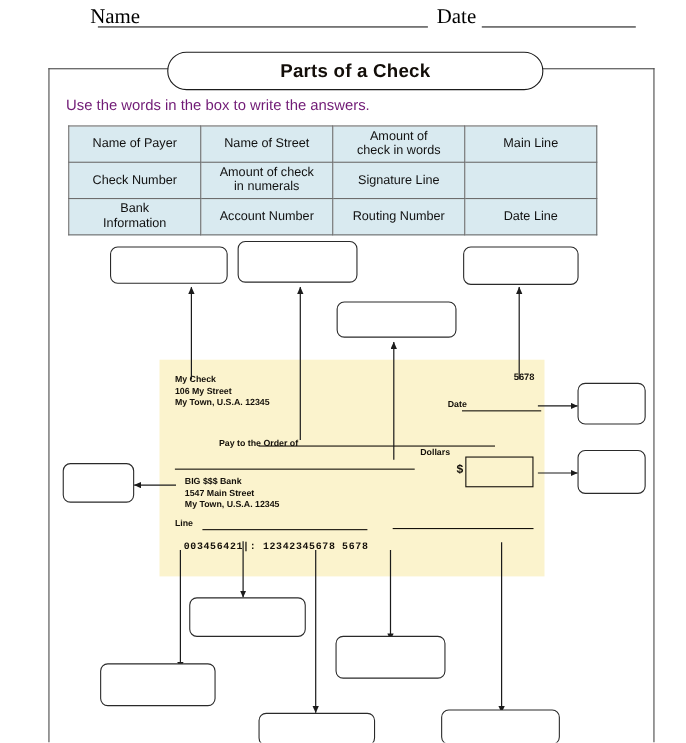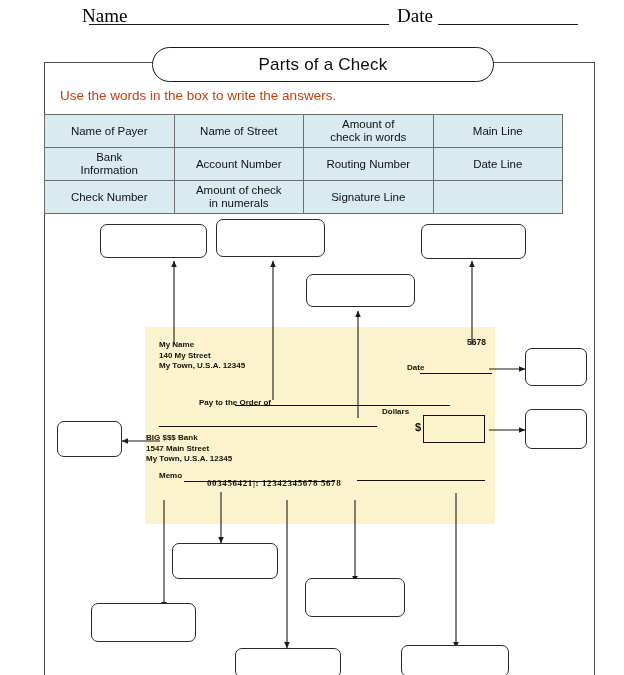--- a/index.html
+++ b/index.html
@@ -71,7 +71,7 @@
   }
   #title-text {
     font-size: 17px;
-    font-weight: normal;
+    font-weight: bold;
     letter-spacing: .2px;
     color: #120d08;
   }

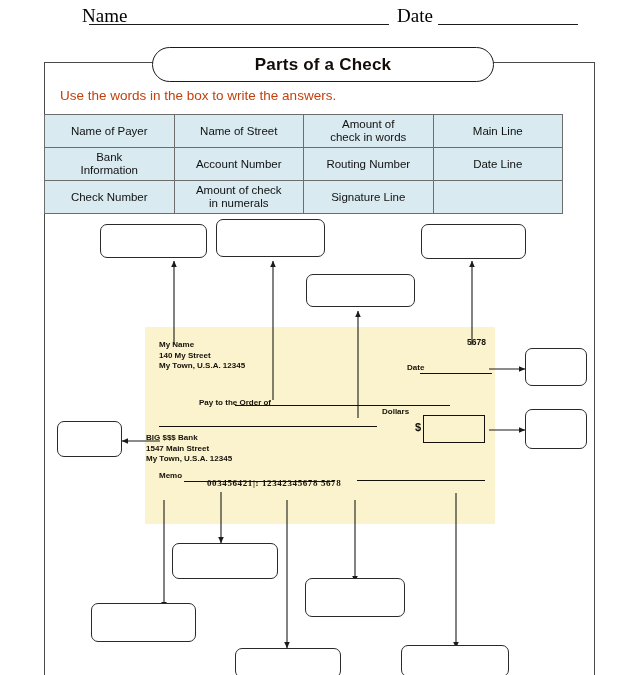--- a/index.html
+++ b/index.html
@@ -82,7 +82,7 @@
     left: 60px;
     top: 88px;
     font-size: 13.5px;
-    color: #c2410c;
+    color: #701a75;
     white-space: nowrap;
   }
 

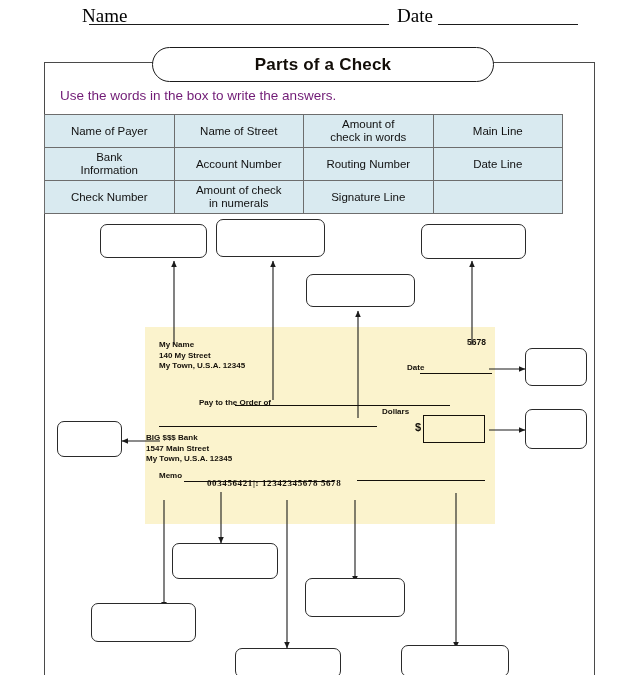--- a/index.html
+++ b/index.html
@@ -89,9 +89,9 @@
   
   #word-bank {
     position: absolute;
-    left: 44px;
+    left: 62px;
     top: 114px;
-    width: 519px;
+    width: 481px;
     border-collapse: collapse;
     table-layout: fixed;
     border-radius: 29px;

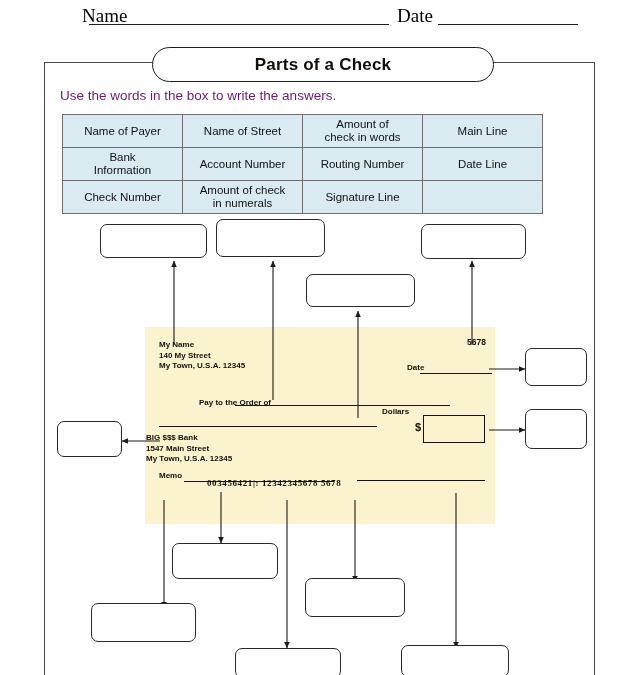--- a/index.html
+++ b/index.html
@@ -210,16 +210,16 @@
         <td>Main Line</td>
       </tr>
       <tr>
+        <td>Check Number</td>
+        <td>Amount of check<br>in numerals</td>
+        <td>Signature Line</td>
+        <td></td>
+      </tr>
+      <tr>
         <td>Bank<br>Information</td>
         <td>Account Number</td>
         <td>Routing Number</td>
         <td>Date Line</td>
-      </tr>
-      <tr>
-        <td>Check Number</td>
-        <td>Amount of check<br>in numerals</td>
-        <td>Signature Line</td>
-        <td></td>
       </tr>
     </tbody>
 </table>

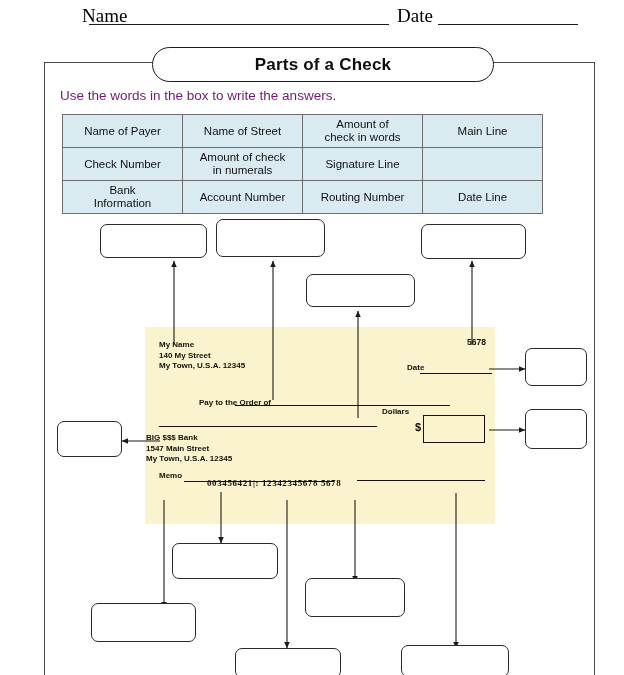--- a/index.html
+++ b/index.html
@@ -226,7 +226,7 @@
 
 <div id="check">
   <div class="chk" id="payer-block">
-    <span>My Name</span><br>
+    <span>My Check</span><br>
     <span>140 My Street</span><br>
     <span>My Town, U.S.A. 12345</span>
   </div>

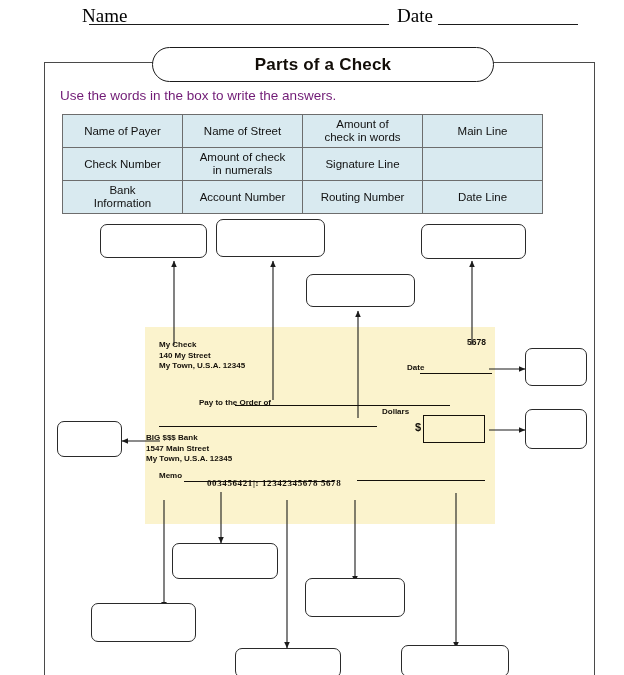--- a/index.html
+++ b/index.html
@@ -227,7 +227,7 @@
 <div id="check">
   <div class="chk" id="payer-block">
     <span>My Check</span><br>
-    <span>140 My Street</span><br>
+    <span>106 My Street</span><br>
     <span>My Town, U.S.A. 12345</span>
   </div>
 

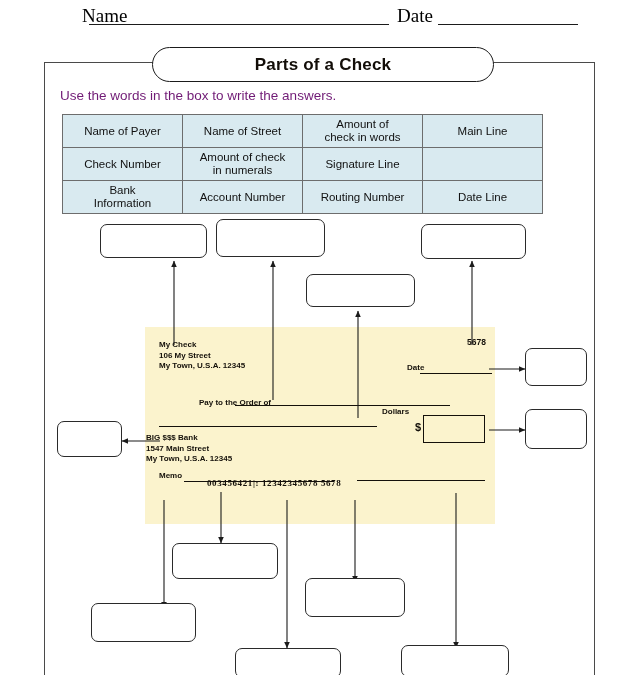--- a/index.html
+++ b/index.html
@@ -129,7 +129,7 @@
   #payer-block { left: 14px; top: 13px; }
   #check-number-top { left: 322px; top: 10px; font-size: 8.5px; }
   #date-word { left: 262px; top: 36px; }
-  #bank-block { left: 1px; top: 106px; }
+  #bank-block { left: 23px; top: 106px; }
   #pay-to-word { left: 14px; top: 71px; margin-left: 40px; }
   #dollars-word { left: 237px; top: 80px; }
   #dollar-sign {

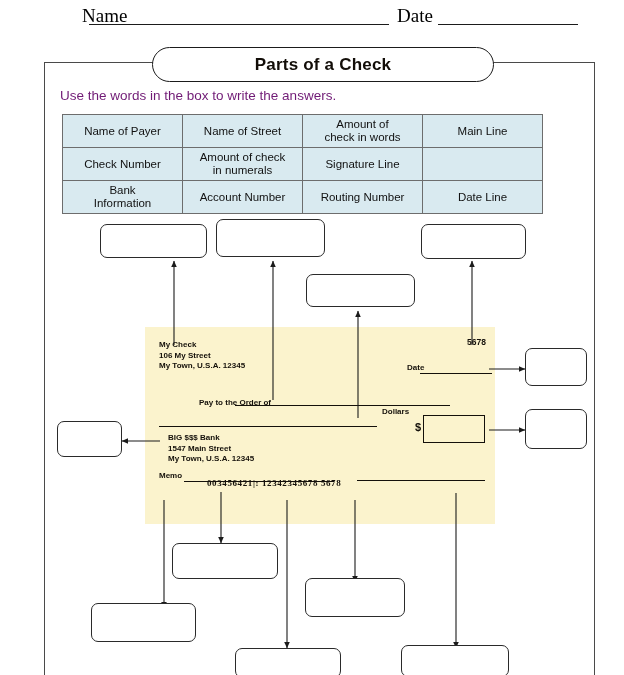--- a/index.html
+++ b/index.html
@@ -250,7 +250,7 @@
     <span>My Town, U.S.A. 12345</span>
   </div>
 
-  <div class="chk" id="memo-word">Memo</div>
+  <div class="chk" id="memo-word">Line</div>
   <div class="chk-rule" id="memo-rule"></div>
   <div class="chk-rule" id="signature-rule"></div>
 

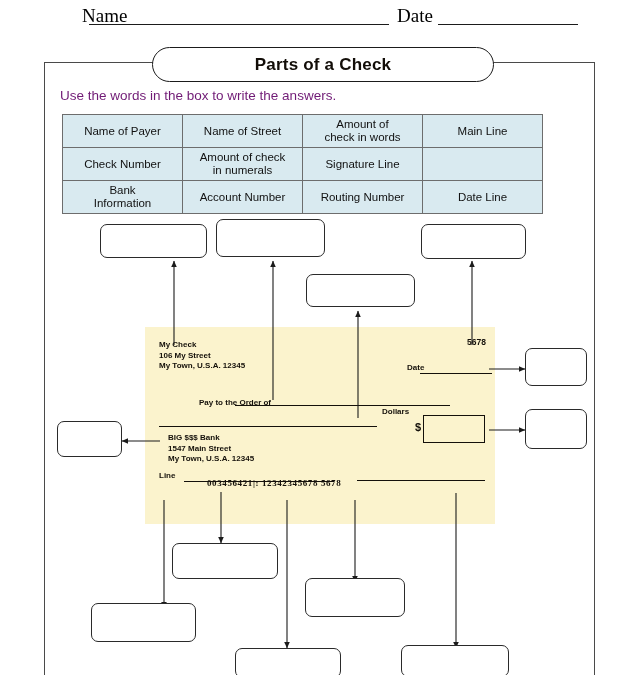--- a/index.html
+++ b/index.html
@@ -138,12 +138,11 @@
   }
   #memo-word { left: 14px; top: 144px; }
   #micr-line {
-    left: 22px; top: 151px;
-    font-family: Liberation Serif, serif;
+    left: 22px; top: 165px;
+    font-family: Liberation Mono, monospace;
     font-size: 9px;
     font-weight: bold;
     letter-spacing: .6px;
-    margin-left: 40px;
   }
   .chk-rule {
     position: absolute;

